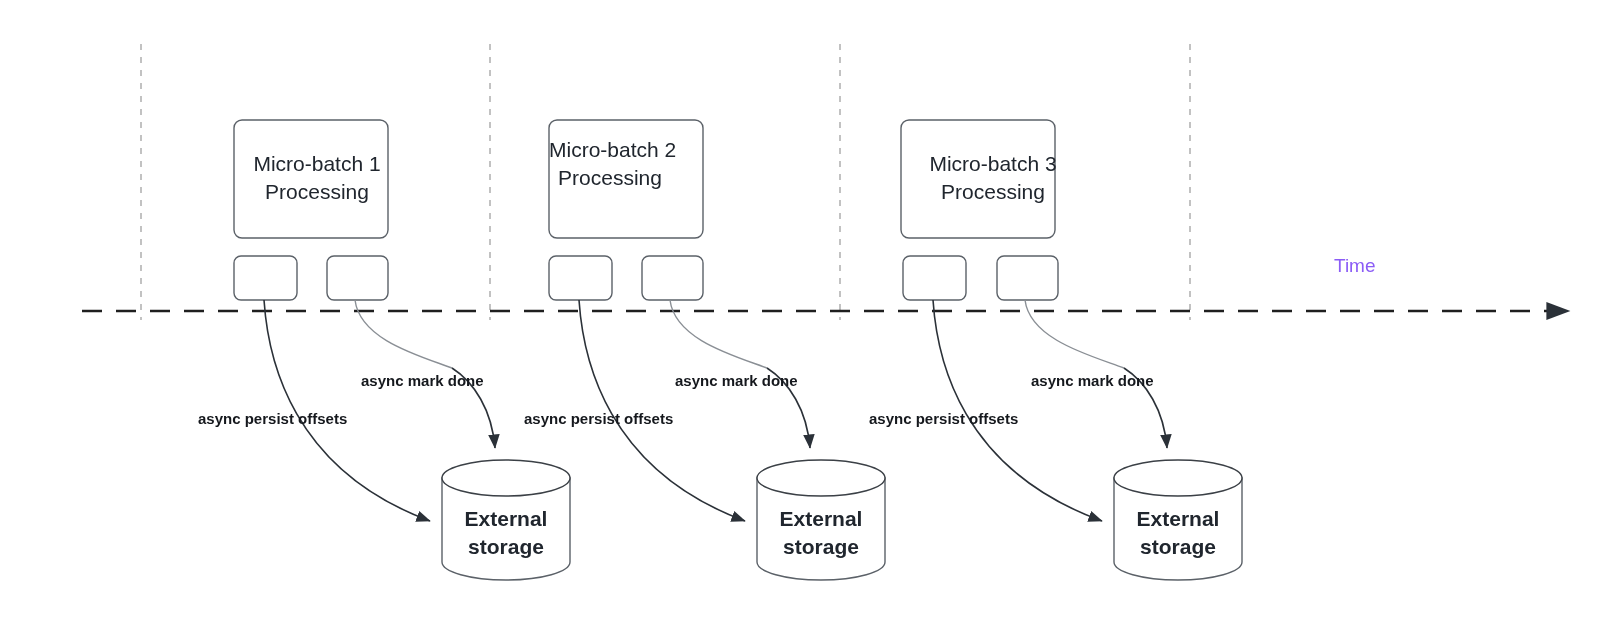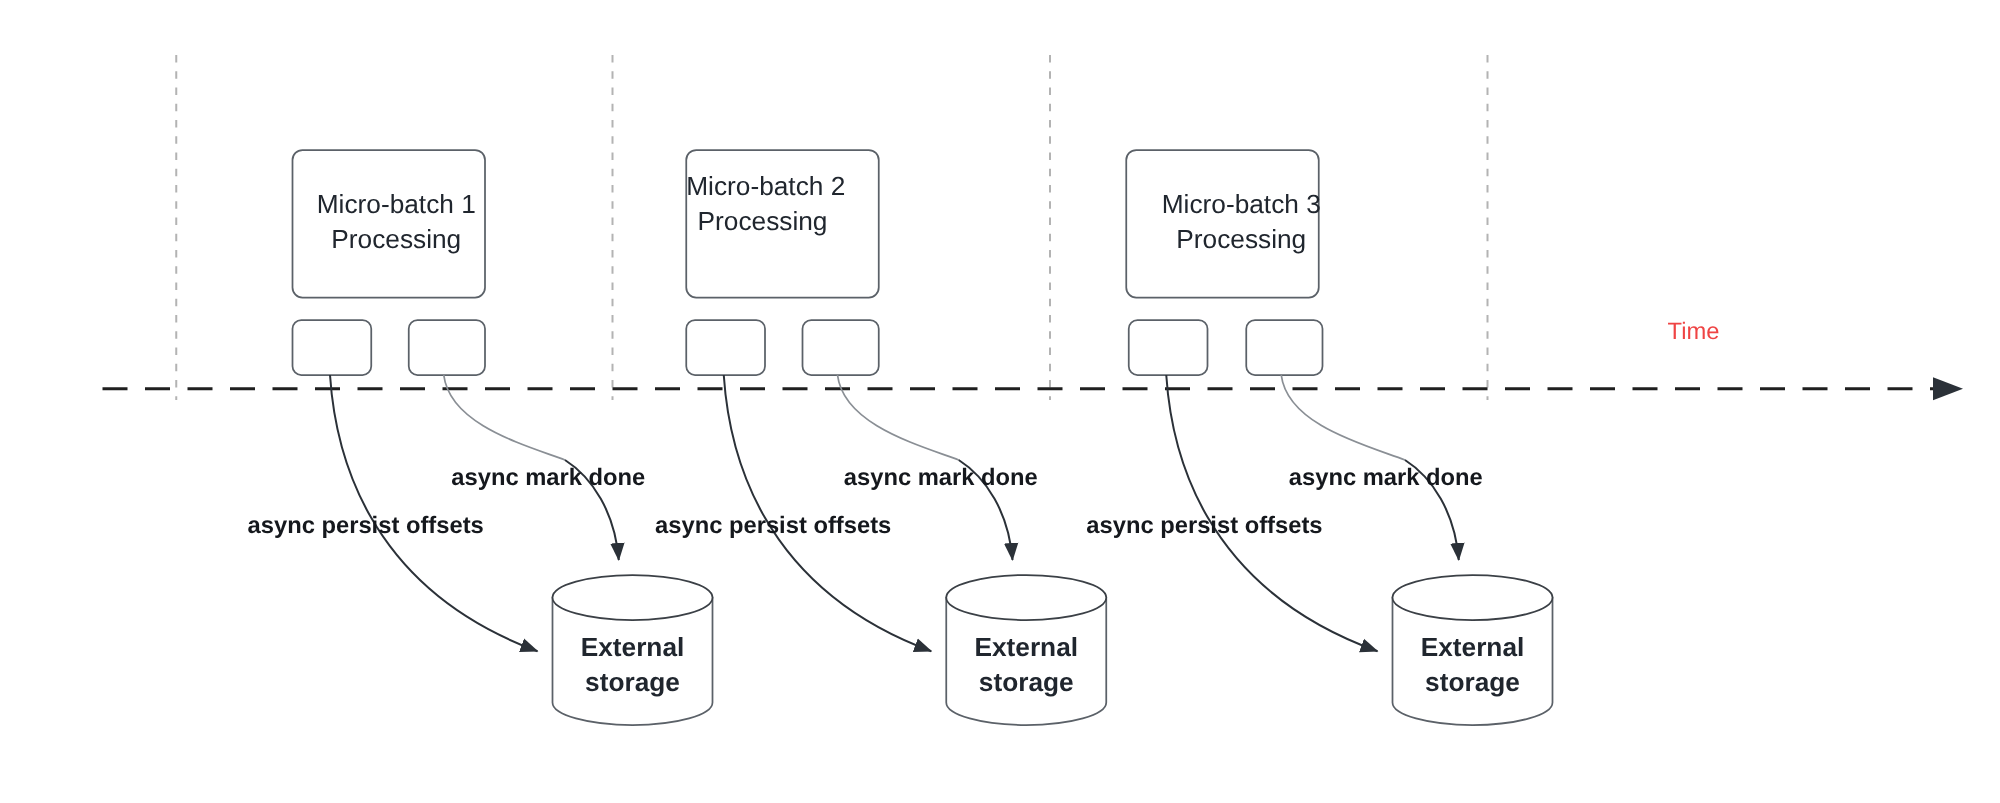--- a/index.html
+++ b/index.html
@@ -47,7 +47,7 @@
   }
   .time-label {
     font-size: 19px;
-    color: #ef4444;
+    color: #8b5cf6;
   }
 </style>
 </head>

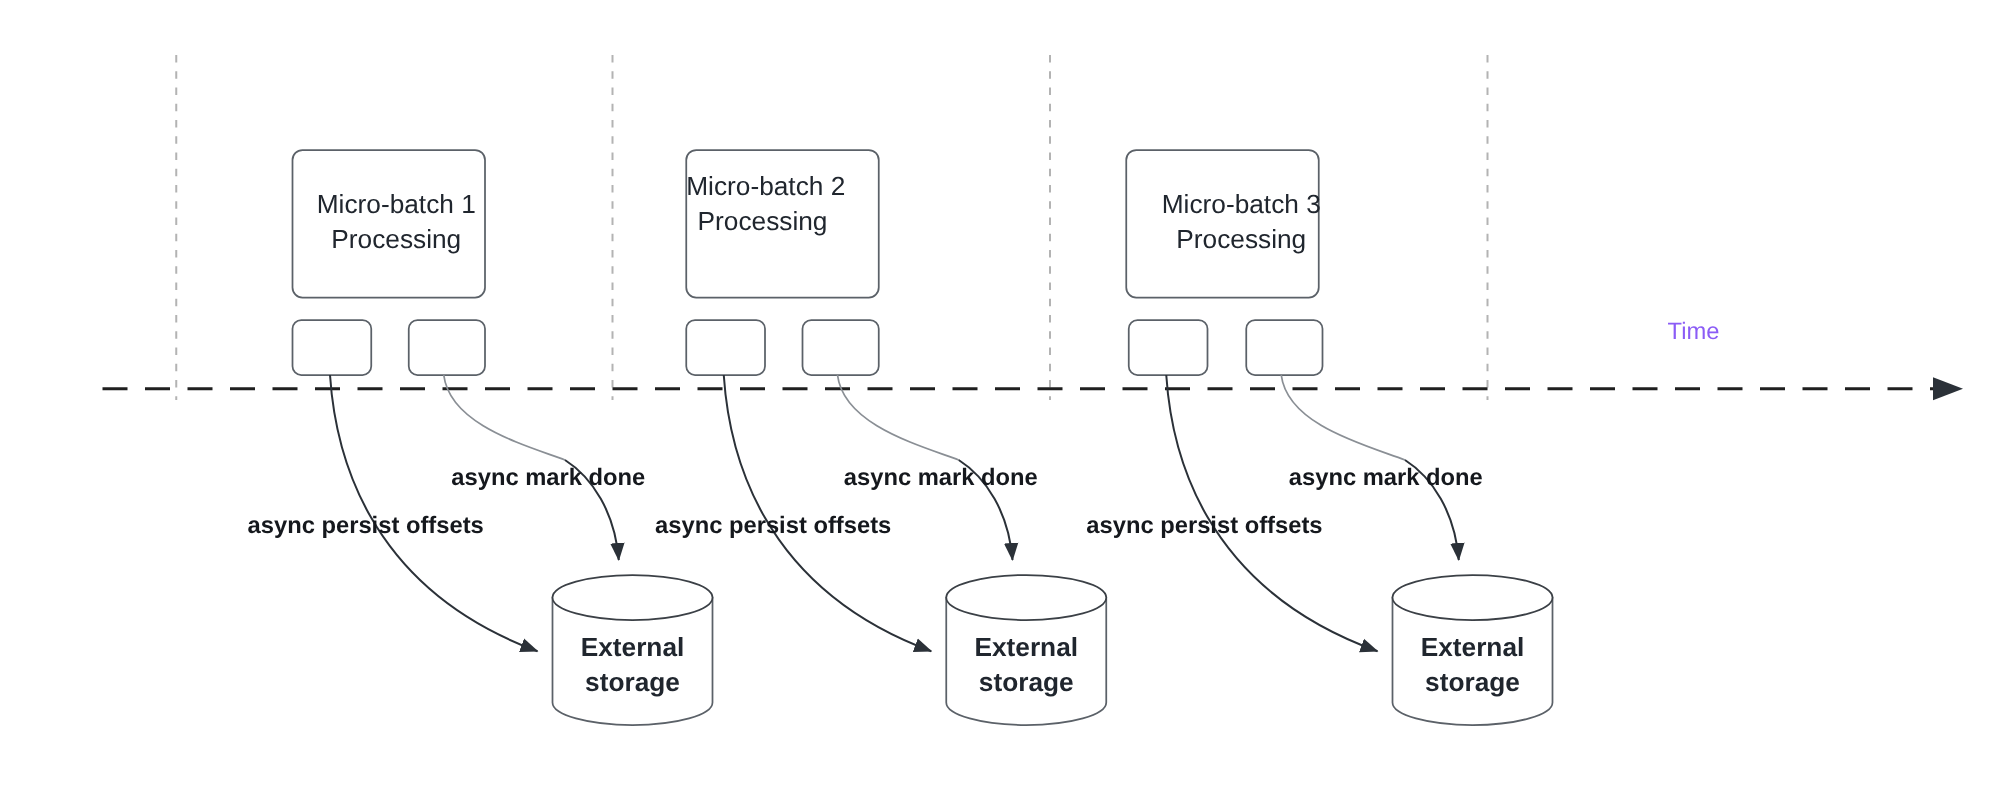--- a/index.html
+++ b/index.html
@@ -41,7 +41,7 @@
     font-weight: bold;
   }
   .flow-label {
-    font-size: 19px;
+    font-size: 15px;
     font-weight: bold;
     color: #15181d;
   }

